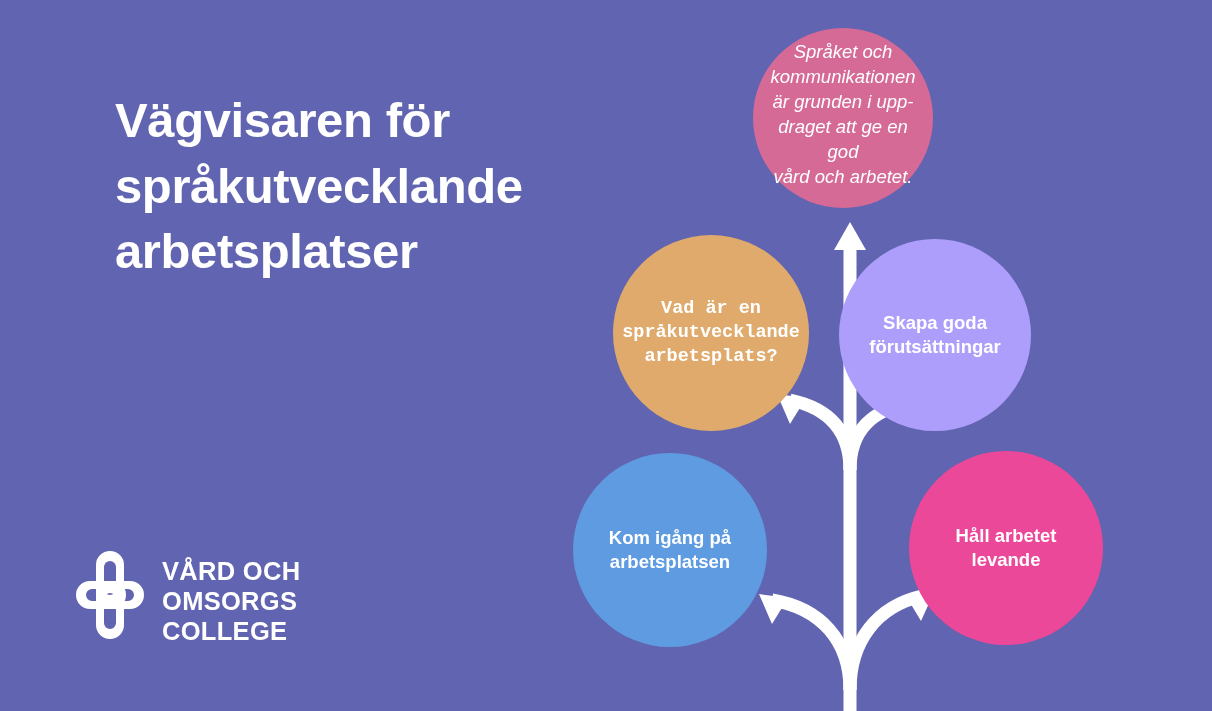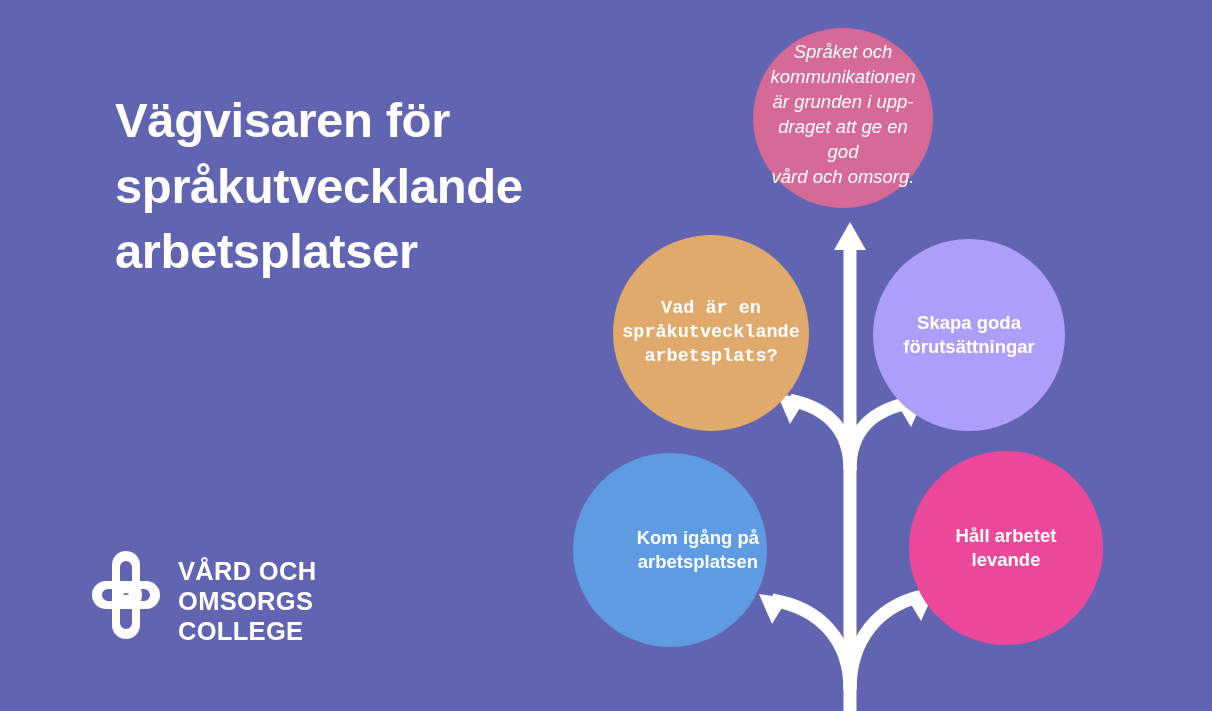--- a/index.html
+++ b/index.html
@@ -146,7 +146,7 @@
 kommunikationen
 är grunden i upp-
 draget att ge en god
-vård och omsorg.</span>
+vård och arbetet.</span>
   </div>
 
   <div class="node node-heading" id="node-1" style="background:#dfaa6c;">

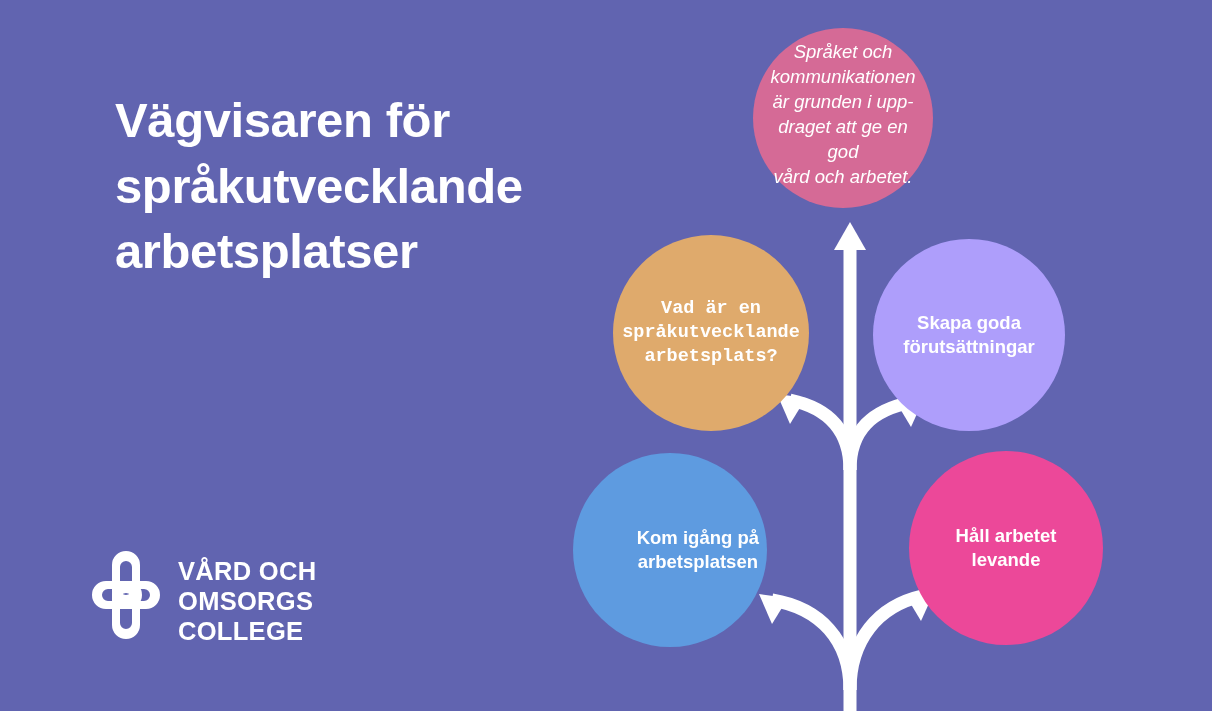--- a/index.html
+++ b/index.html
@@ -103,7 +103,7 @@
 
   #node-0 { left: 753px; top: 28px;  width: 180px; height: 180px; }
   #node-1 { left: 613px; top: 235px; width: 196px; height: 196px; font-family: Liberation Mono, monospace; }
-  #node-2 { left: 873px; top: 239px; width: 192px; height: 192px; }
+  #node-2 { left: 839px; top: 239px; width: 192px; height: 192px; }
   #node-3 { left: 573px; top: 453px; width: 194px; height: 194px; justify-content: flex-end; }
   #node-4 { left: 909px; top: 451px; width: 194px; height: 194px; }
 

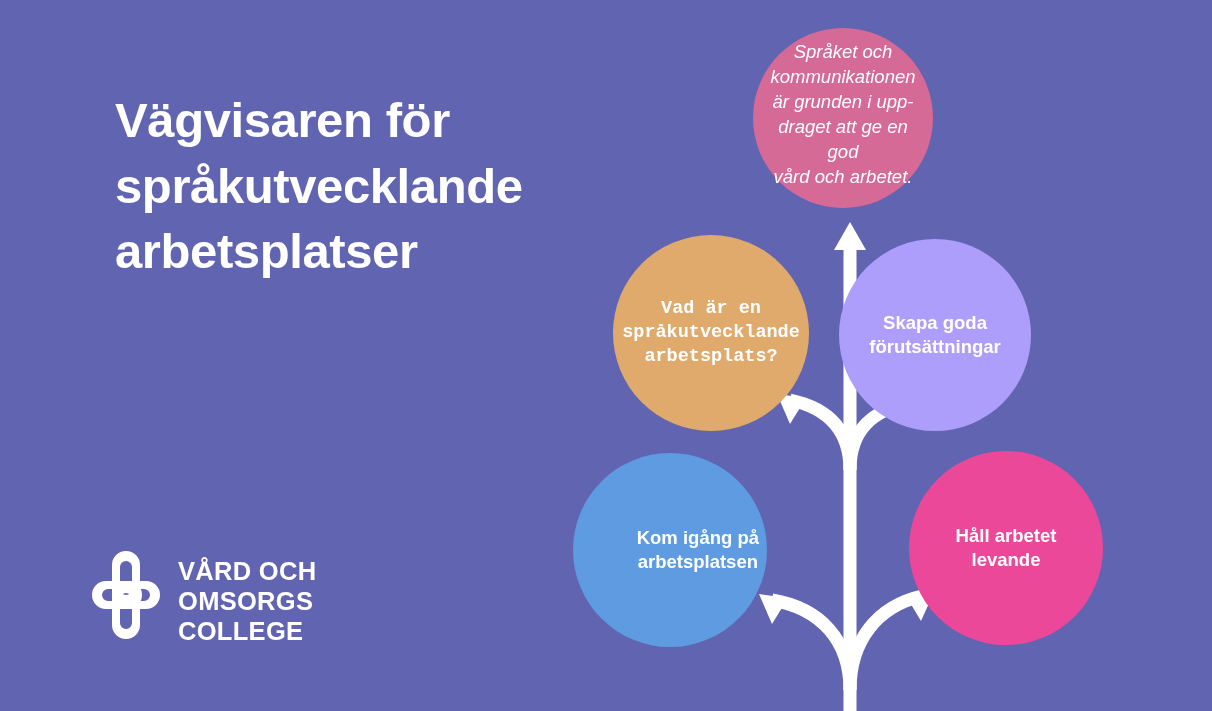--- a/index.html
+++ b/index.html
@@ -104,7 +104,7 @@
   #node-0 { left: 753px; top: 28px;  width: 180px; height: 180px; }
   #node-1 { left: 613px; top: 235px; width: 196px; height: 196px; font-family: Liberation Mono, monospace; }
   #node-2 { left: 839px; top: 239px; width: 192px; height: 192px; }
-  #node-3 { left: 573px; top: 453px; width: 194px; height: 194px; justify-content: flex-end; }
+  #node-3 { left: 573px; top: 453px; width: 194px; height: 194px; }
   #node-4 { left: 909px; top: 451px; width: 194px; height: 194px; }
 
   #node-0 .node-label { transform: translateY(-4px); }

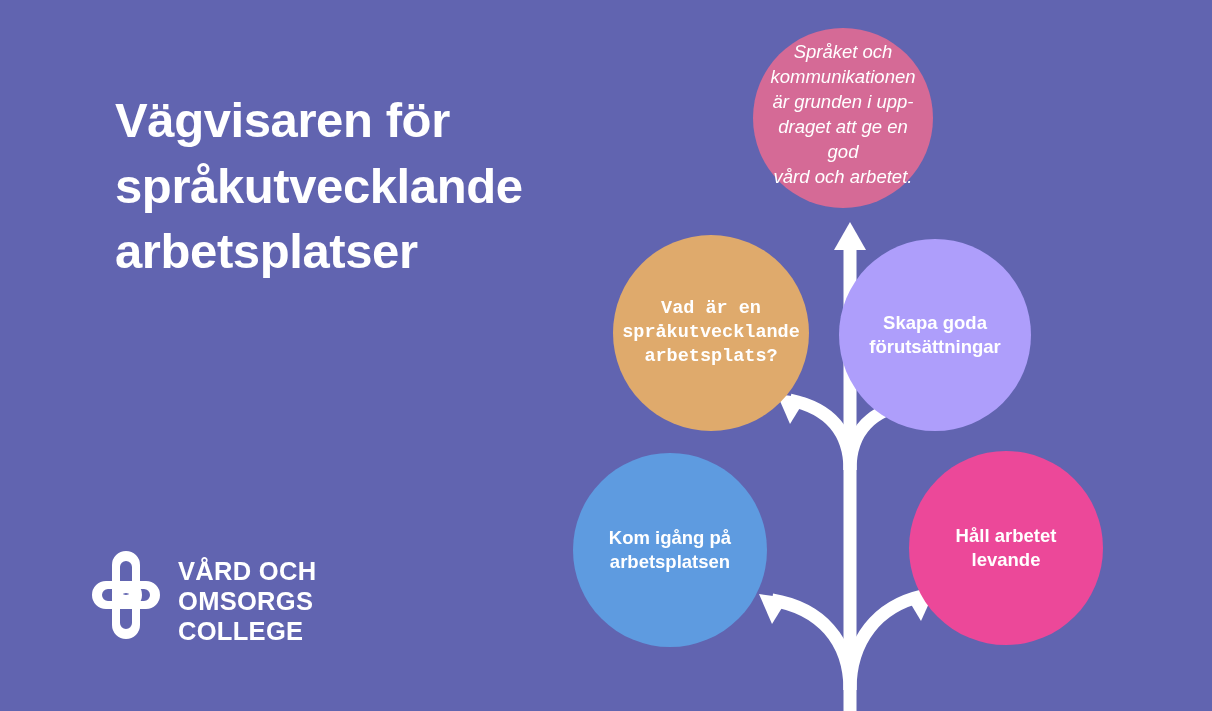--- a/index.html
+++ b/index.html
@@ -38,7 +38,7 @@
   
   #logo {
     position: absolute;
-    left: 80px;
+    left: 64px;
     top: 545px;
     width: 240px;
     height: 100px;

